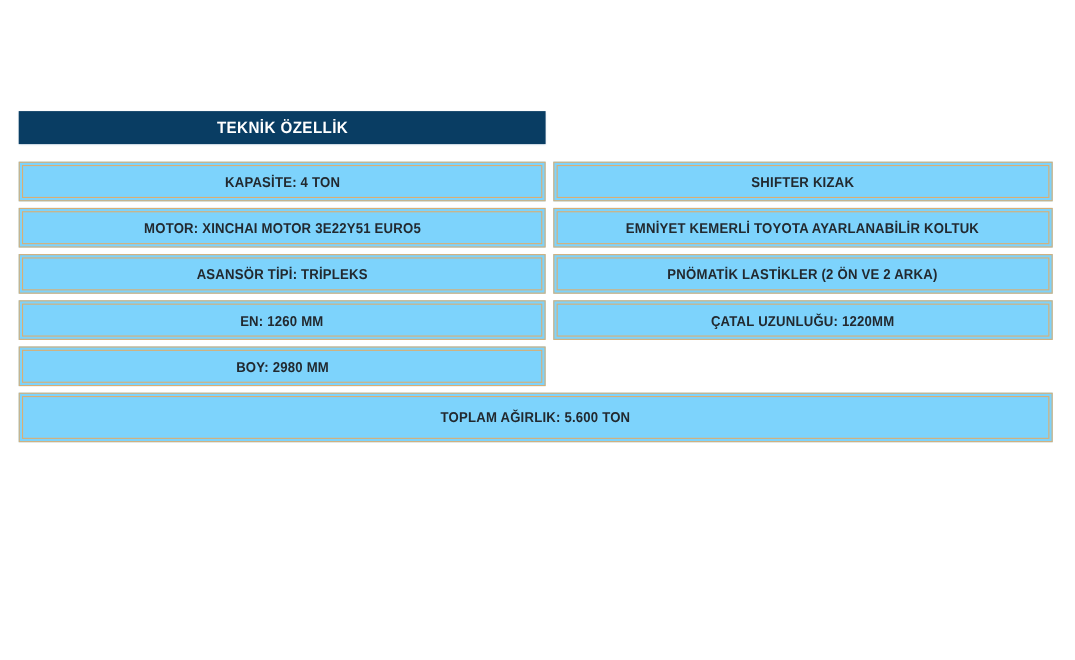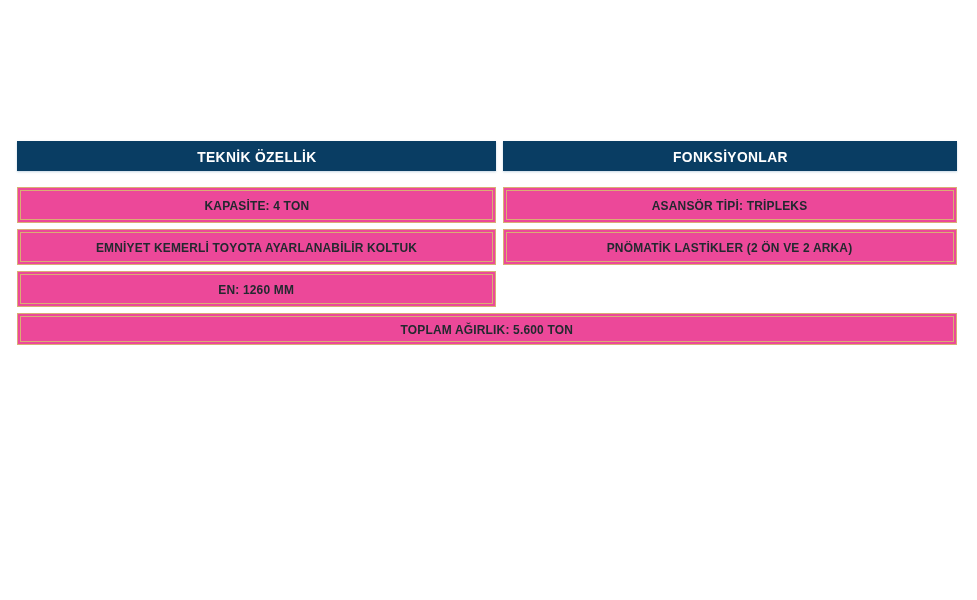--- a/index.html
+++ b/index.html
@@ -26,7 +26,6 @@
     grid-template-columns: 479px 454px;
     column-gap: 7px;
     margin-bottom: 16px;
-    margin-top: 40px;
   }
   .head {
     height: 30px;

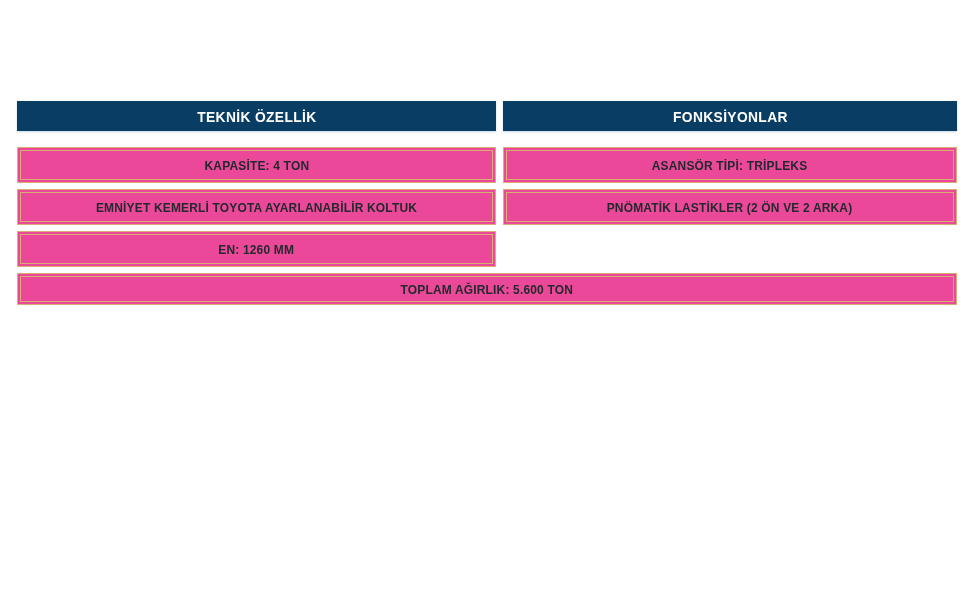--- a/index.html
+++ b/index.html
@@ -76,9 +76,6 @@
     <div class="head">
       <span>TEKNİK ÖZELLİK</span>
     </div>
-    <div class="head">
-      <span>FONKSİYONLAR</span>
-    </div>
   </div>
   <div class="rows-grid">
       <div class="cell">

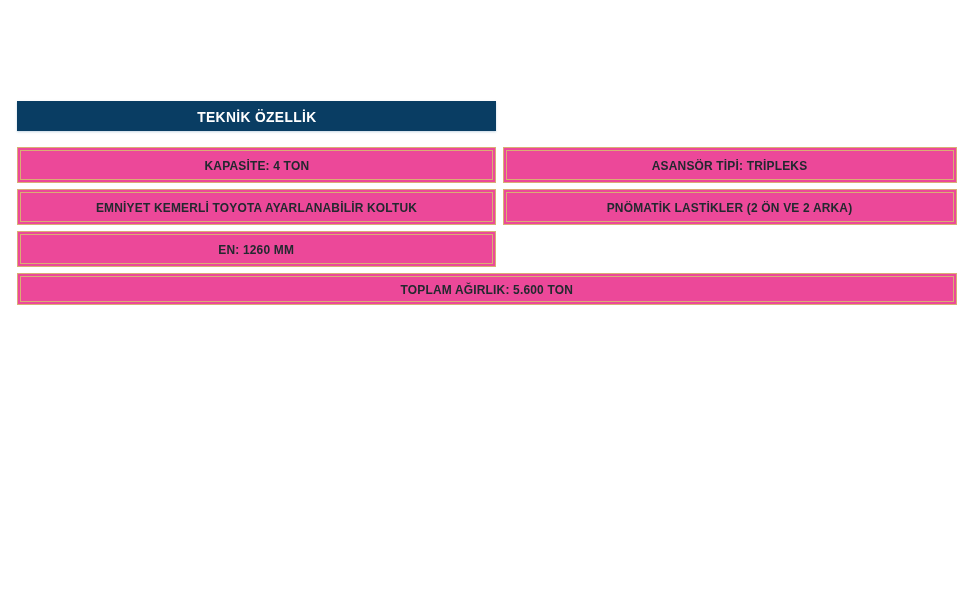--- a/index.html
+++ b/index.html
@@ -48,7 +48,7 @@
   }
   .cell {
     height: 36px;
-    background: #ec4899;
+    background: #7dd3fc;
     border: 4px double var(--tan);
     display: flex;
     align-items: center;

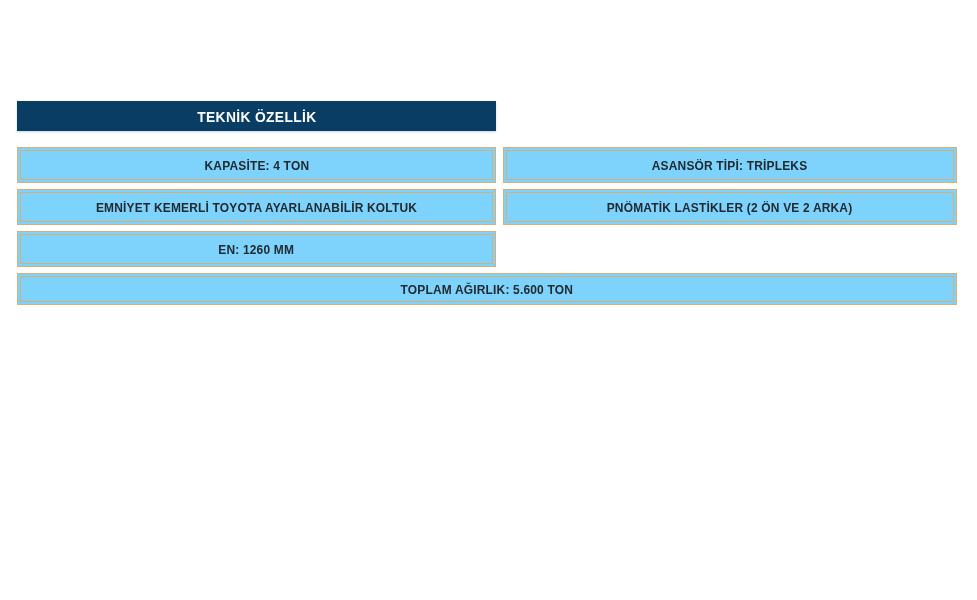--- a/index.html
+++ b/index.html
@@ -82,6 +82,9 @@
         <span>KAPASİTE: 4 TON</span>
       </div>
       <div class="cell">
+        <span>SHIFTER KIZAK</span>
+      </div>
+      <div class="cell">
         <span>ASANSÖR TİPİ: TRİPLEKS</span>
       </div>
       <div class="cell">

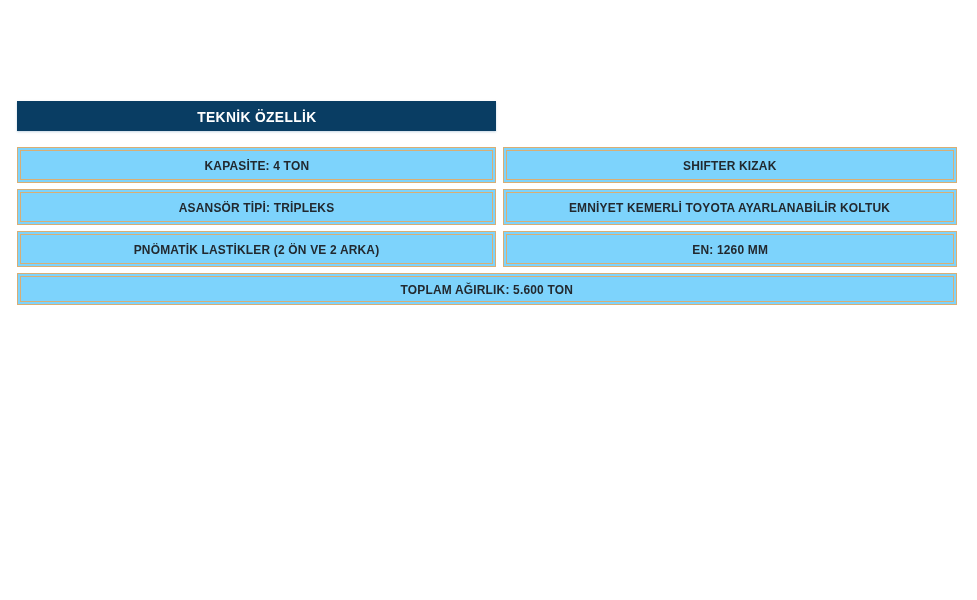--- a/index.html
+++ b/index.html
@@ -85,6 +85,9 @@
         <span>SHIFTER KIZAK</span>
       </div>
       <div class="cell">
+        <span>MOTOR: XINCHAI MOTOR 3E22Y51 EURO5</span>
+      </div>
+      <div class="cell">
         <span>ASANSÖR TİPİ: TRİPLEKS</span>
       </div>
       <div class="cell">

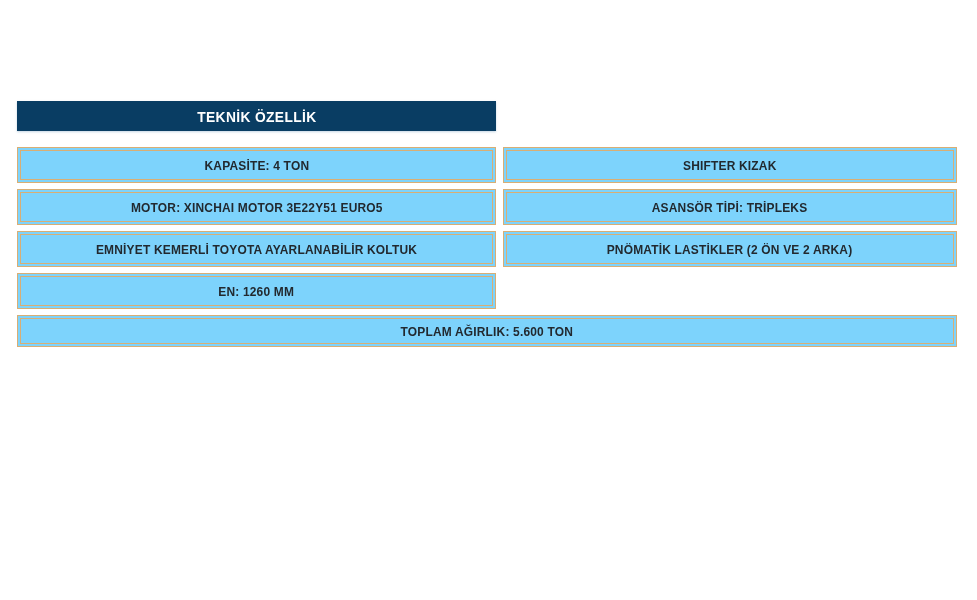--- a/index.html
+++ b/index.html
@@ -88,10 +88,10 @@
         <span>MOTOR: XINCHAI MOTOR 3E22Y51 EURO5</span>
       </div>
       <div class="cell">
-        <span>ASANSÖR TİPİ: TRİPLEKS</span>
+        <span>EMNİYET KEMERLİ TOYOTA AYARLANABİLİR KOLTUK</span>
       </div>
       <div class="cell">
-        <span>EMNİYET KEMERLİ TOYOTA AYARLANABİLİR KOLTUK</span>
+        <span>ASANSÖR TİPİ: TRİPLEKS</span>
       </div>
       <div class="cell">
         <span>PNÖMATİK LASTİKLER (2 ÖN VE 2 ARKA)</span>

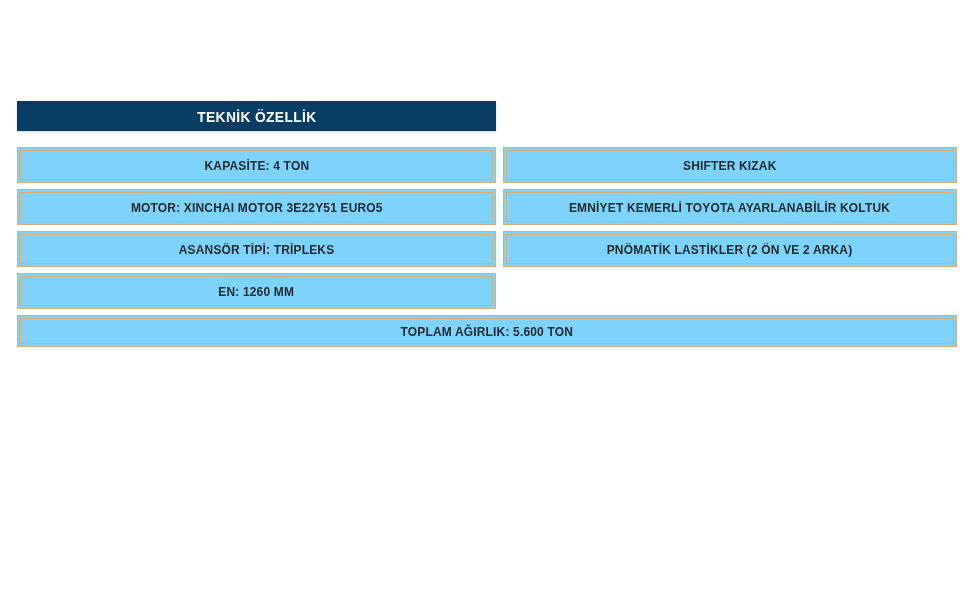--- a/index.html
+++ b/index.html
@@ -99,6 +99,9 @@
       <div class="cell">
         <span>EN: 1260 MM</span>
       </div>
+      <div class="cell">
+        <span>ÇATAL UZUNLUĞU: 1220MM</span>
+      </div>
       <div class="cell footer">
         <span>TOPLAM AĞIRLIK: 5.600 TON</span>
       </div>

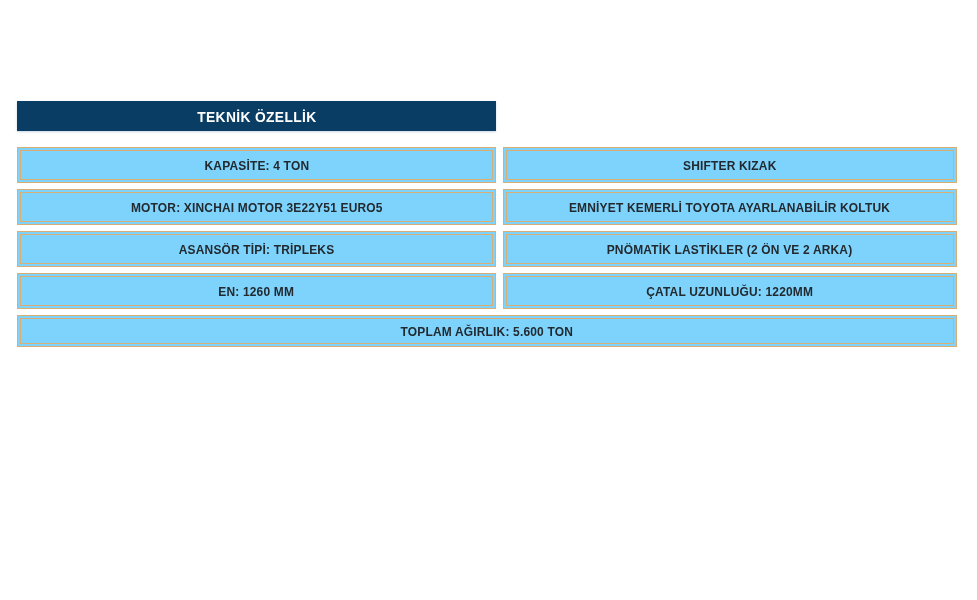--- a/index.html
+++ b/index.html
@@ -102,6 +102,9 @@
       <div class="cell">
         <span>ÇATAL UZUNLUĞU: 1220MM</span>
       </div>
+      <div class="cell">
+        <span>BOY: 2980 MM</span>
+      </div>
       <div class="cell footer">
         <span>TOPLAM AĞIRLIK: 5.600 TON</span>
       </div>

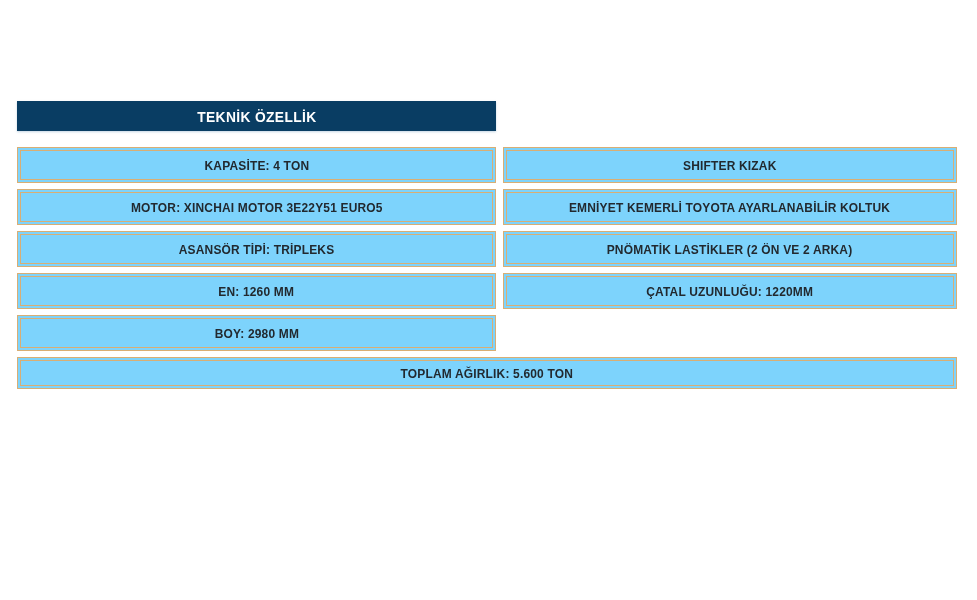--- a/index.html
+++ b/index.html
@@ -61,7 +61,7 @@
   }
   .cell.footer {
     grid-column: 1 / -1;
-    height: 32px;
+    height: 45px;
   }
   .head span, .cell span {
     display: inline-block;

